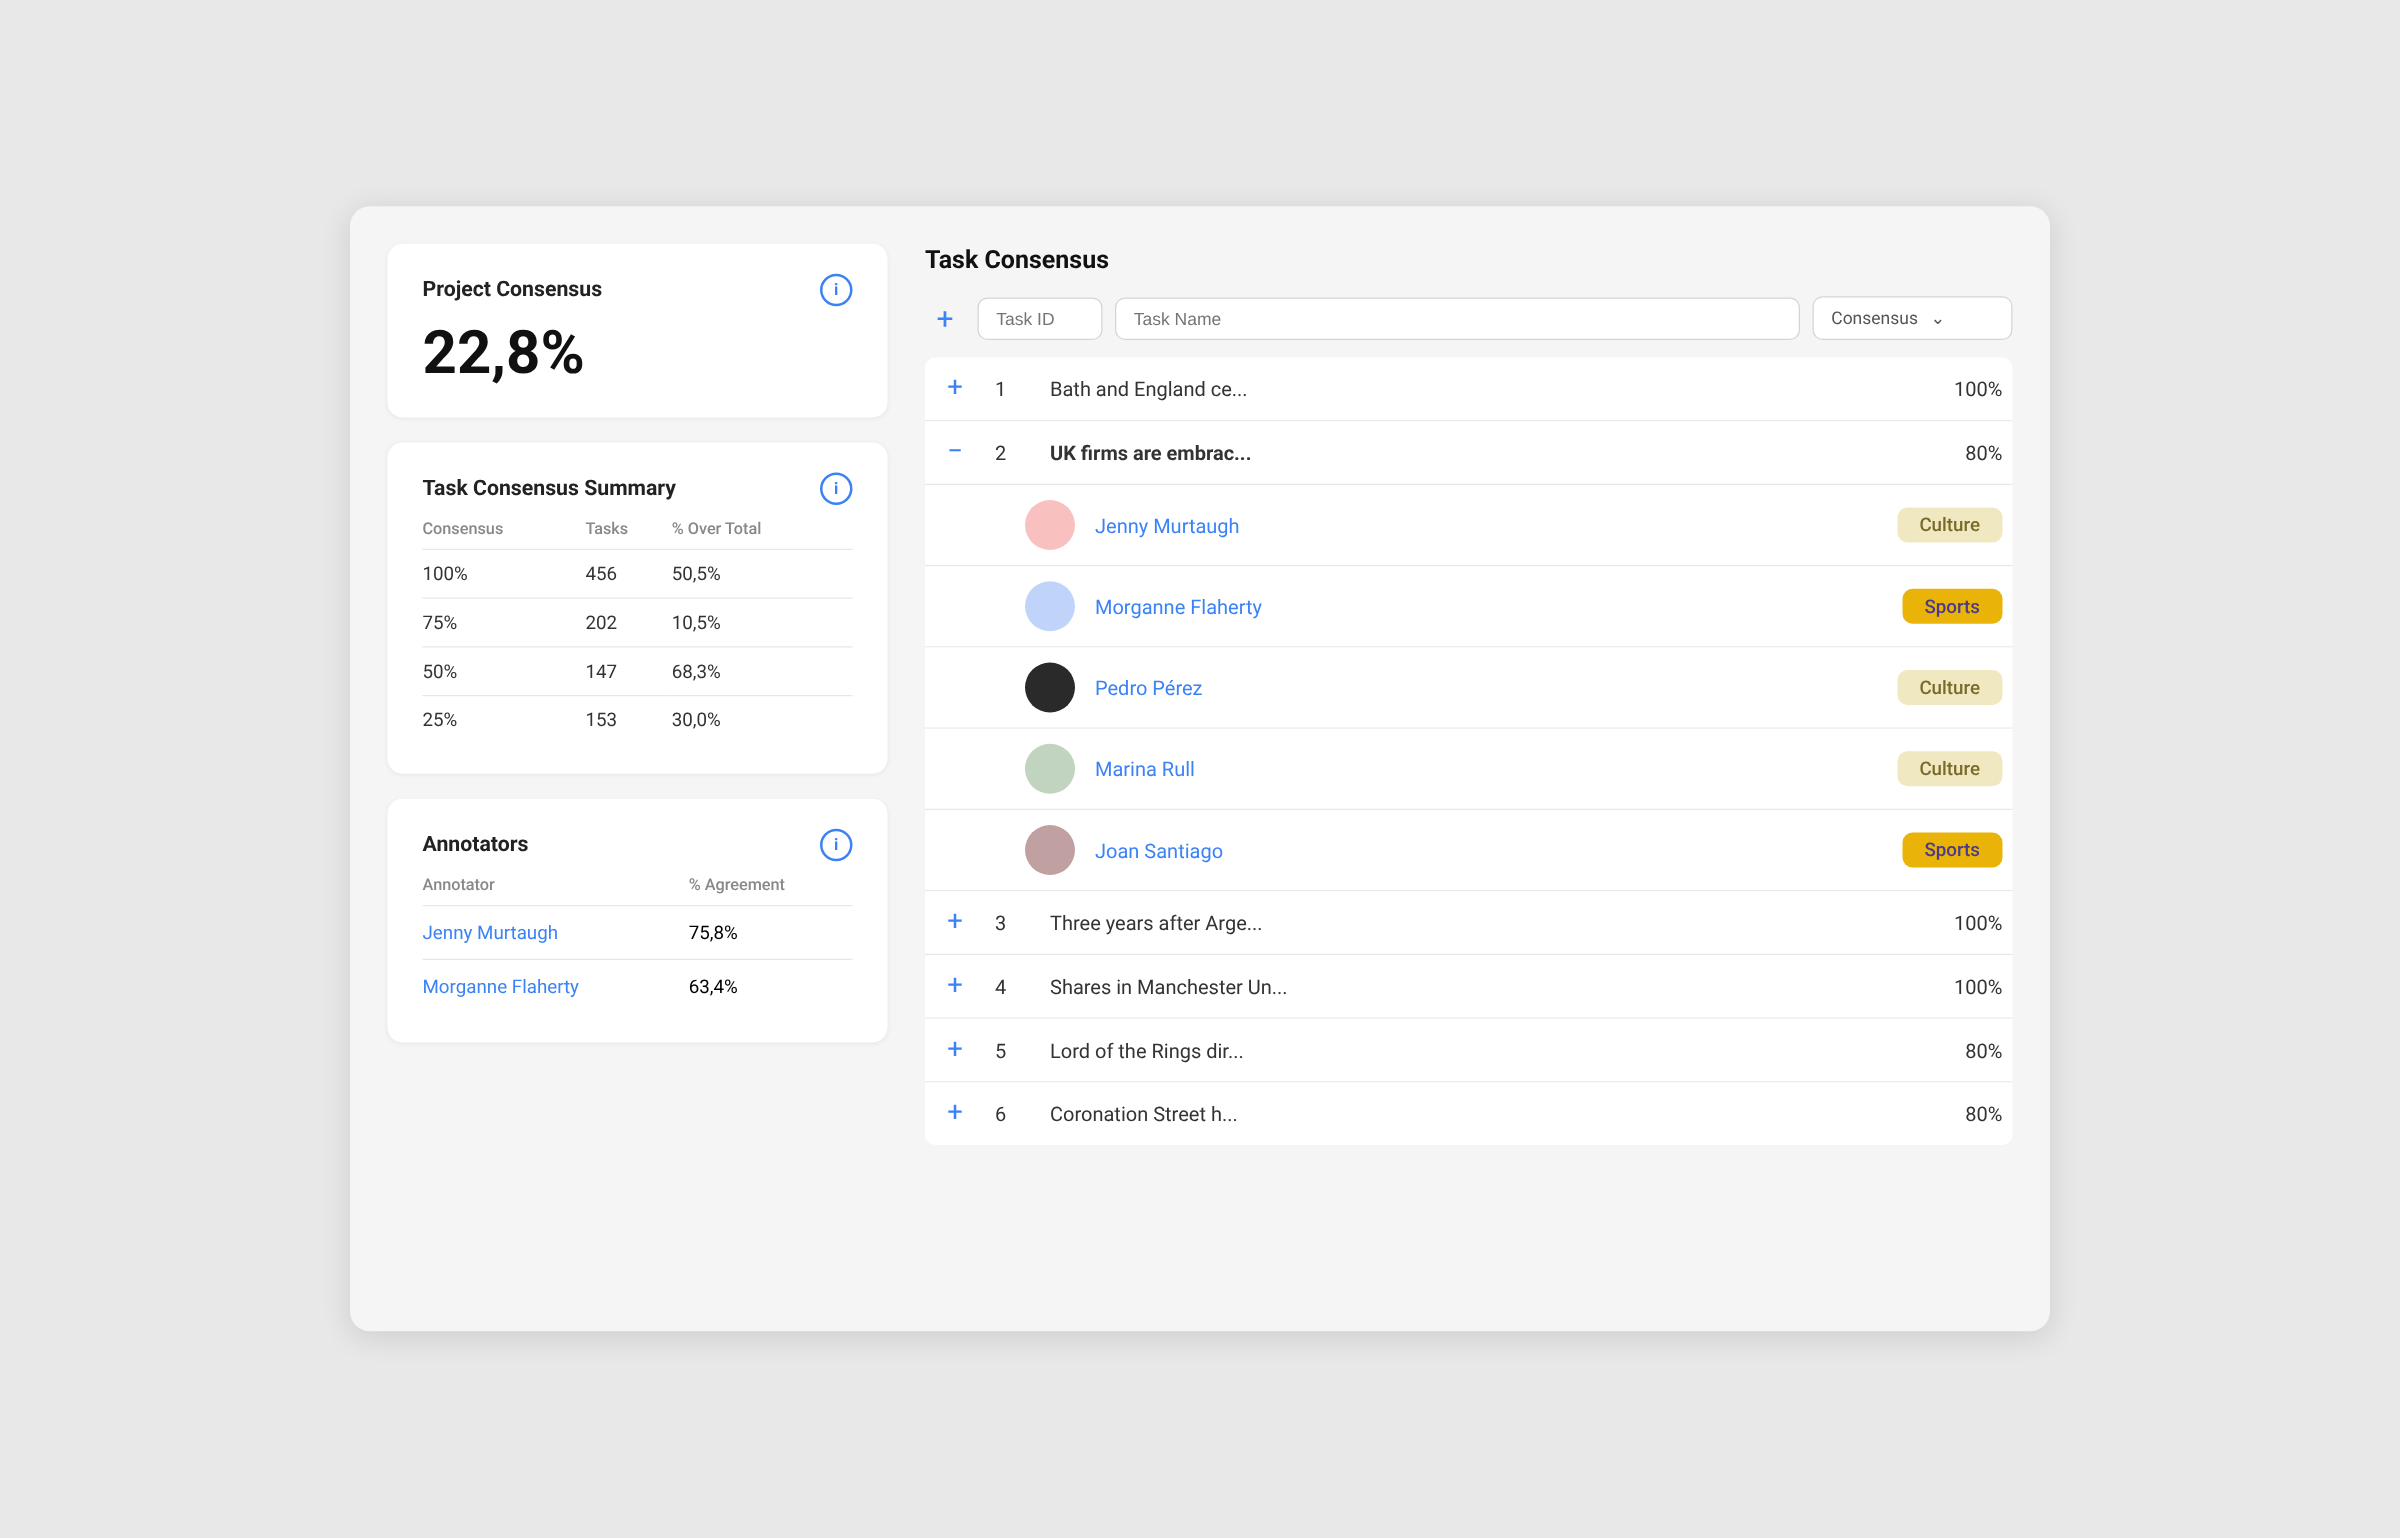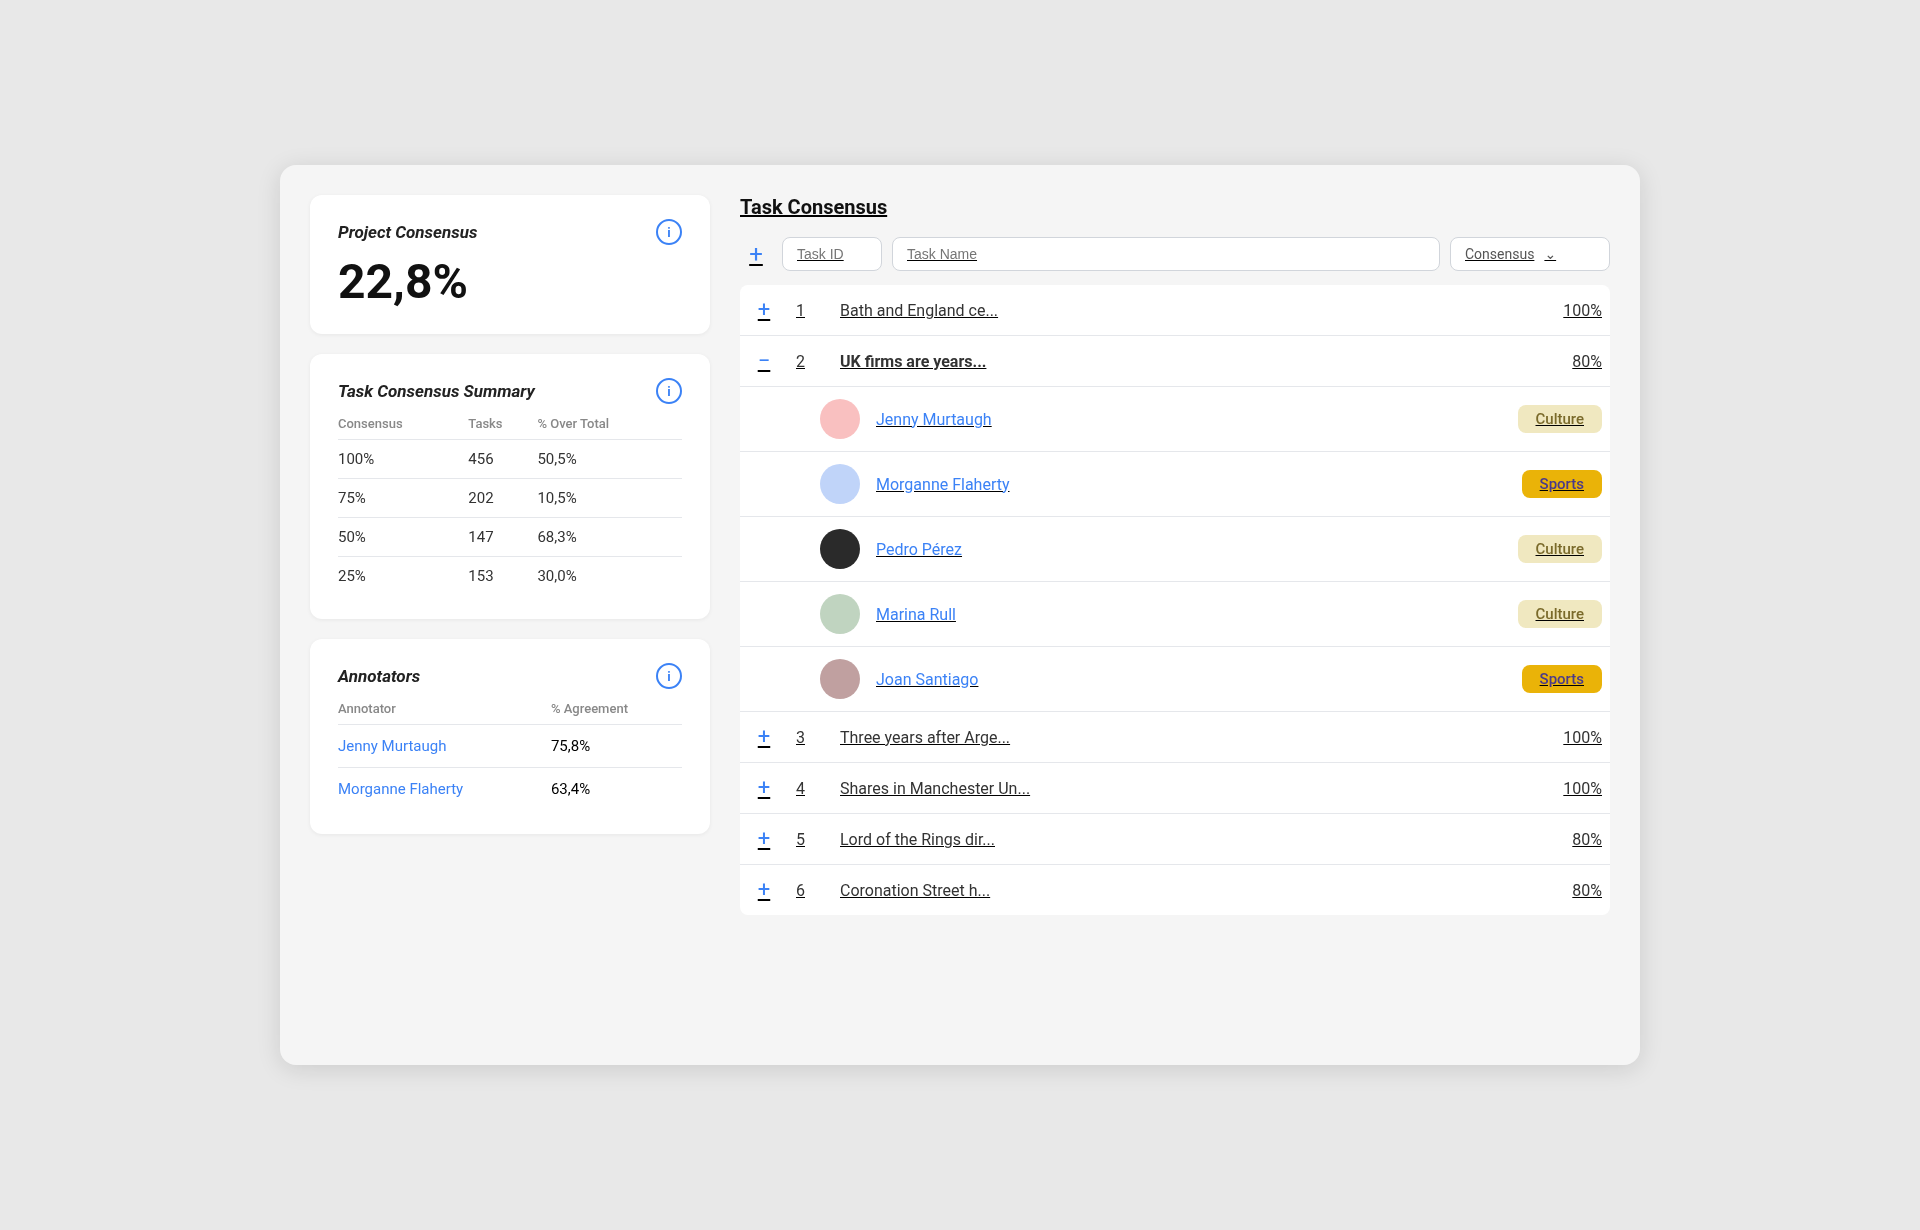--- a/index.html
+++ b/index.html
@@ -124,7 +124,6 @@
       flex: 1;
       display: flex;
       flex-direction: column;
-      text-decoration: underline;
     }
     .right-title {
       font-size: 20px;

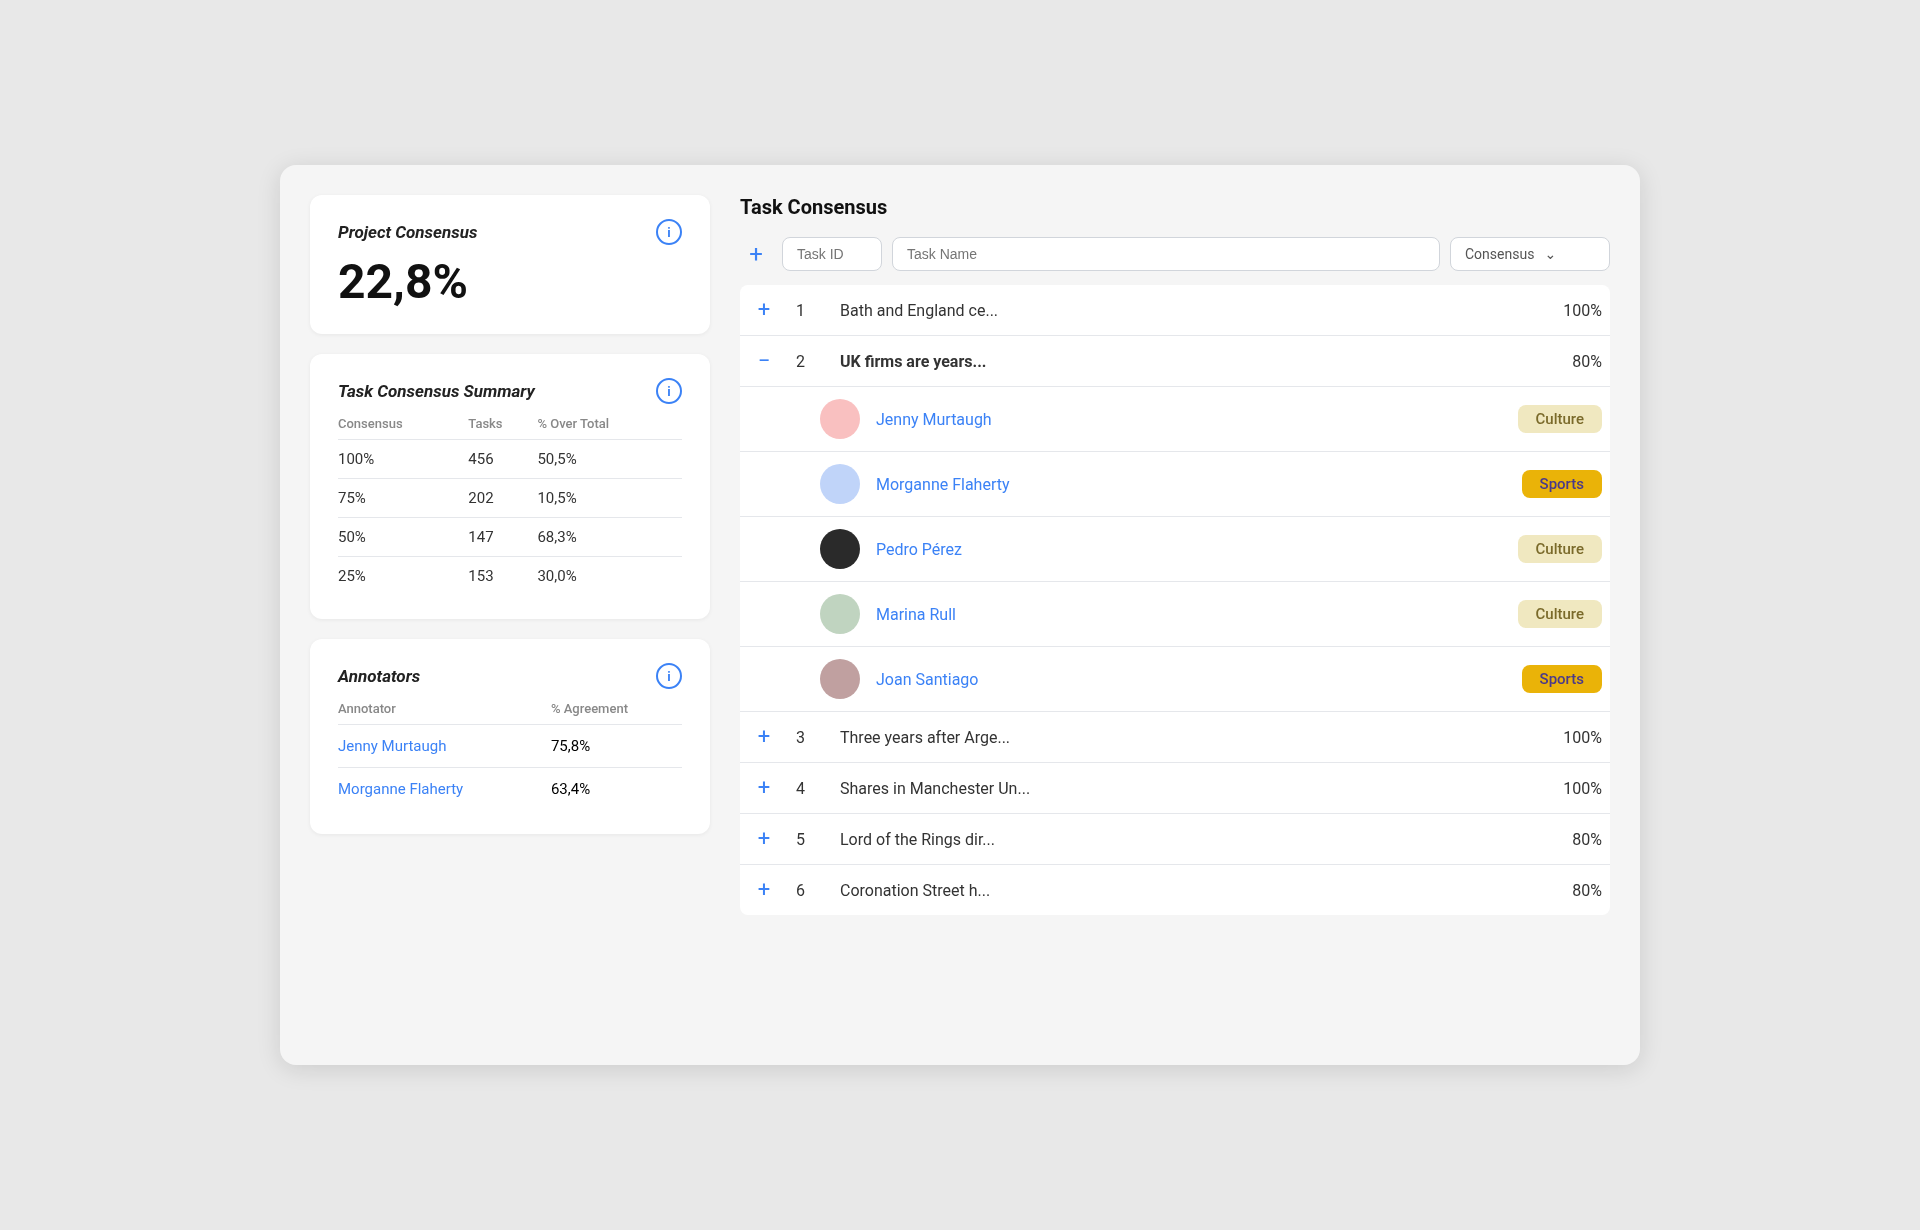--- a/index.html
+++ b/index.html
@@ -46,7 +46,6 @@
       font-size: 17px;
       font-weight: 700;
       color: #222;
-      font-style: italic;
     }
     .info-icon {
       width: 26px;

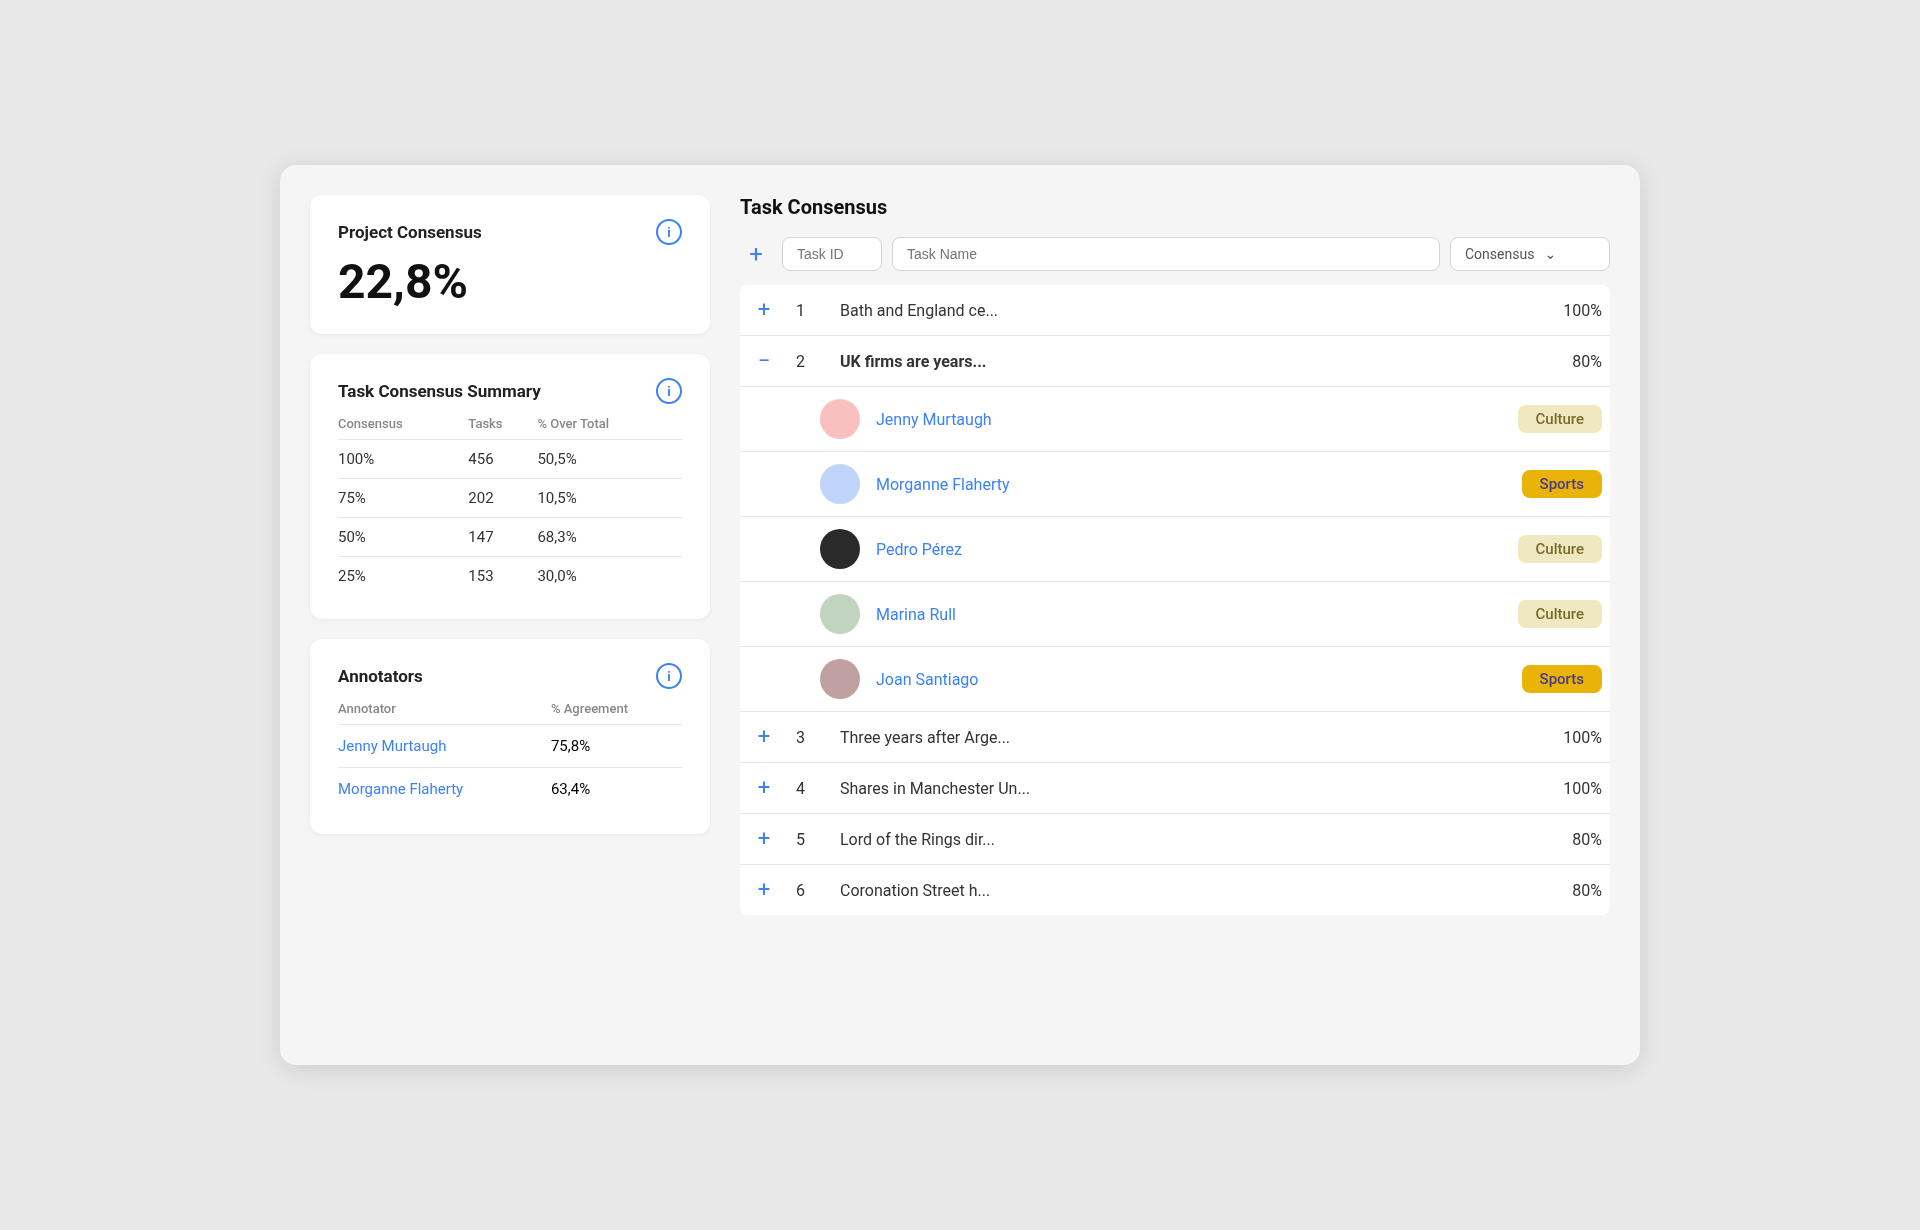--- a/index.html
+++ b/index.html
@@ -379,7 +379,7 @@
         <div class="task-row">
       <span class="task-toggle minus">−</span>
       <span class="task-id-cell">2</span>
-      <span class="task-name-cell bold">UK firms are years...</span>
+      <span class="task-name-cell bold">UK firms are embrac...</span>
       <span class="task-consensus-cell">80%</span>
     </div>
         <div class="annotator-row">

